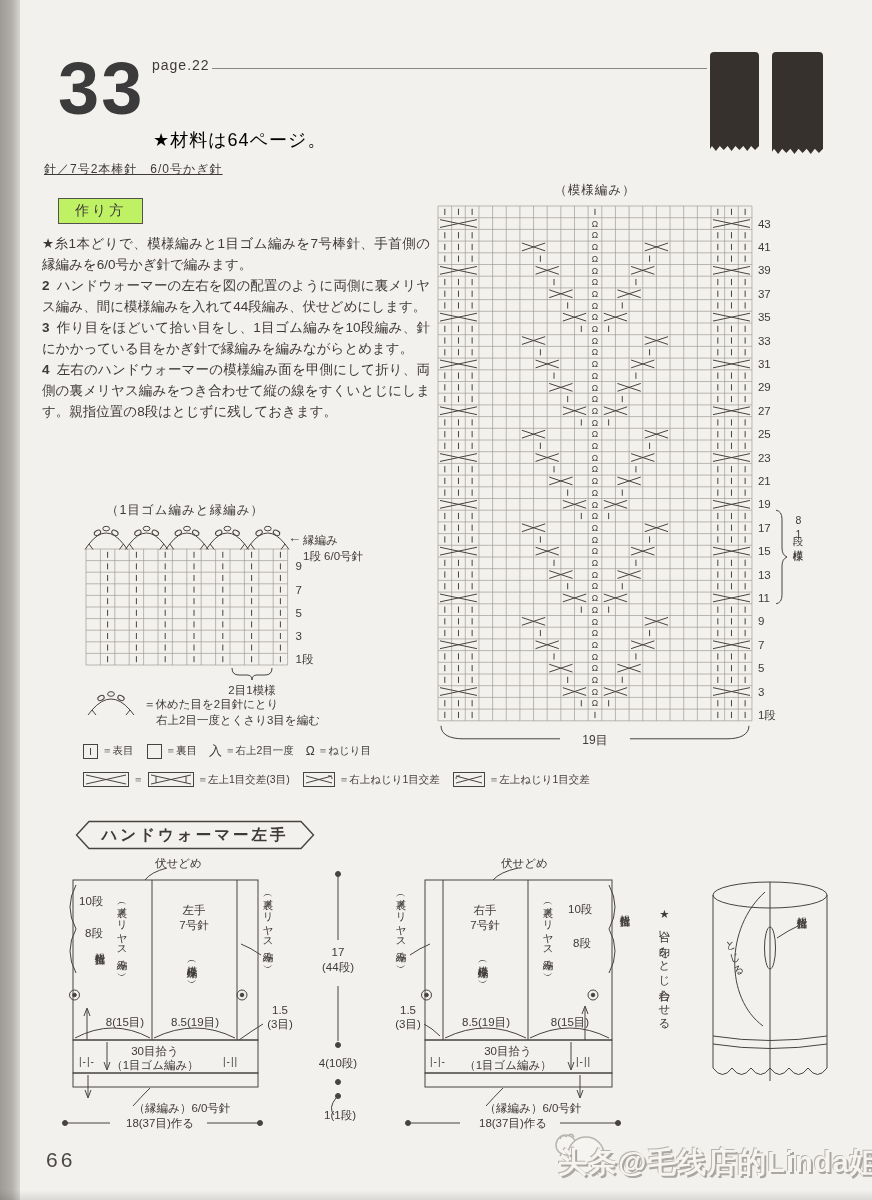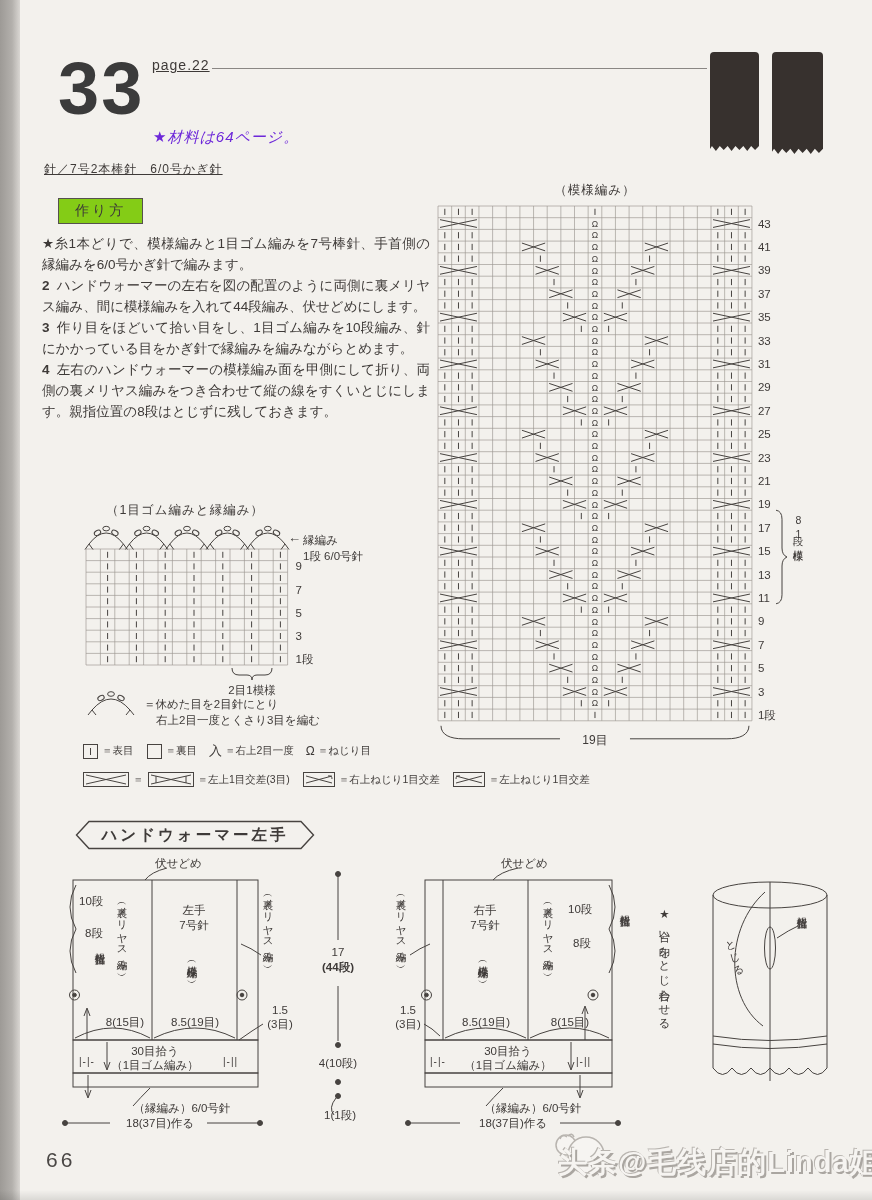--- a/index.html
+++ b/index.html
@@ -15,7 +15,7 @@
   .sm{font-size:11.5px;margin-top:9px;}
   .xs{font-size:10.5px;}
   .patnum{font-size:74px;font-weight:600;letter-spacing:2px;line-height:1;color:#3b3b3b;}
-  .pageref{font-size:14px;letter-spacing:1px;text-decoration:underline;}
+  .pageref{font-size:14px;letter-spacing:1px;}
   .rule{height:1px;background:#8a8784;}
   .title{font-size:26px;letter-spacing:4px;font-weight:500;white-space:nowrap;}
   .materials{font-size:15px;color:#6d28d9;letter-spacing:1px;font-style:italic;}

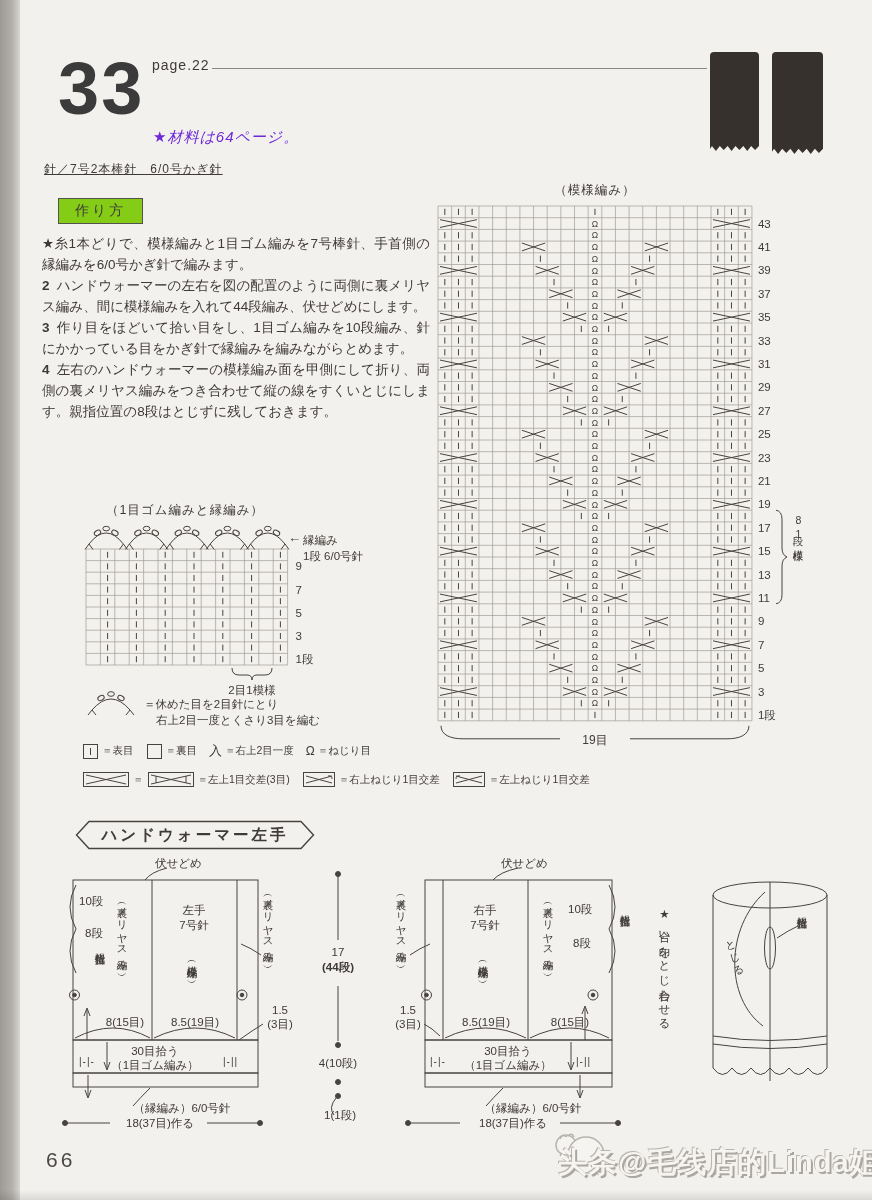--- a/index.html
+++ b/index.html
@@ -18,7 +18,7 @@
   .pageref{font-size:14px;letter-spacing:1px;}
   .rule{height:1px;background:#8a8784;}
   .title{font-size:26px;letter-spacing:4px;font-weight:500;white-space:nowrap;}
-  .materials{font-size:15px;color:#6d28d9;letter-spacing:1px;font-style:italic;}
+  .materials{font-size:18px;color:#000000;letter-spacing:1px;}
   .needles{font-size:12px;letter-spacing:1px;text-decoration:underline;}
   .methodbox{border:1.3px solid #55514e;padding:3px 16px;font-size:14px;letter-spacing:3px;background:#84cc16;}
   .instr{width:388px;font-size:13.5px;line-height:1.56;text-align:justify;}

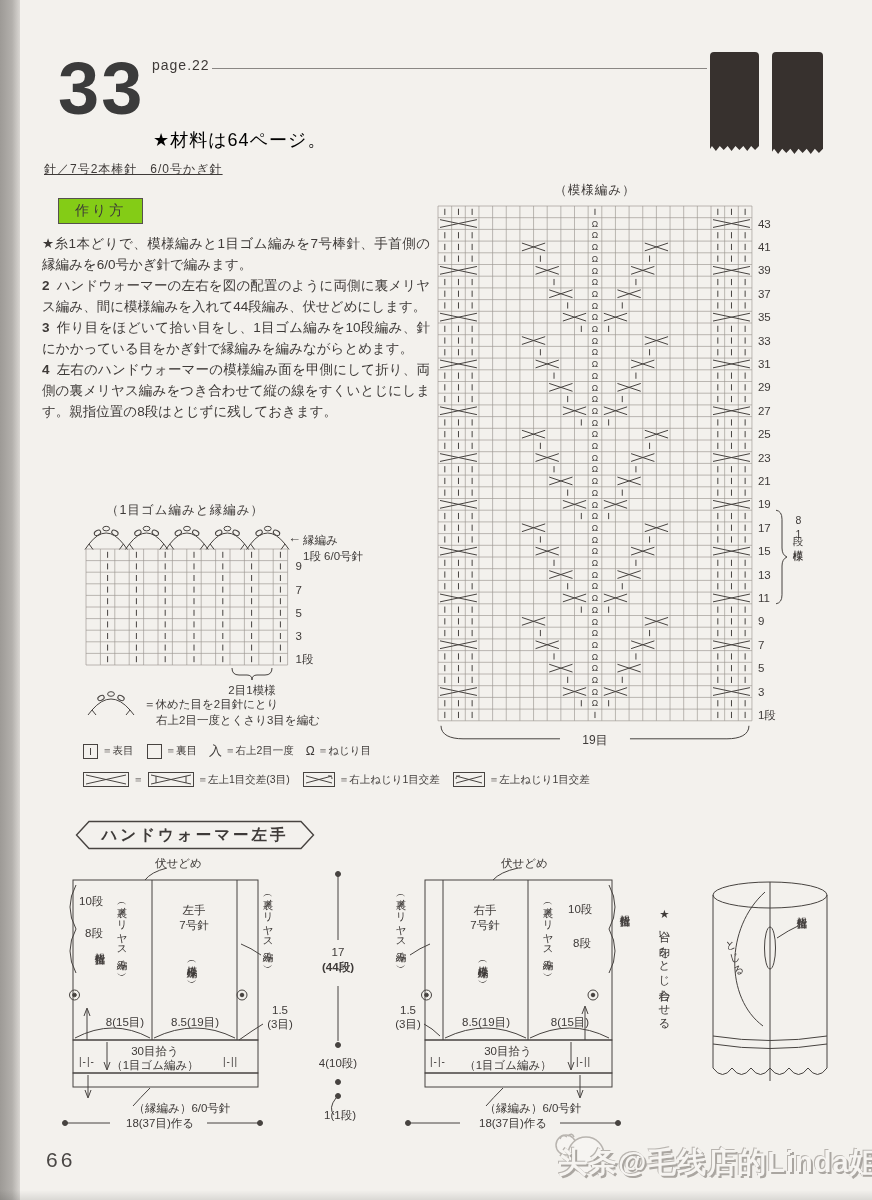--- a/index.html
+++ b/index.html
@@ -20,7 +20,7 @@
   .title{font-size:26px;letter-spacing:4px;font-weight:500;white-space:nowrap;}
   .materials{font-size:18px;color:#000000;letter-spacing:1px;}
   .needles{font-size:12px;letter-spacing:1px;text-decoration:underline;}
-  .methodbox{border:1.3px solid #55514e;padding:3px 16px;font-size:14px;letter-spacing:3px;background:#84cc16;}
+  .methodbox{border:1.3px solid #55514e;padding:3px 16px;font-size:14px;letter-spacing:3px;background:#bef264;}
   .instr{width:388px;font-size:13.5px;line-height:1.56;text-align:justify;}
   .instr p{margin:0;}
   .instr b{font-weight:bold;margin-right:7px;}

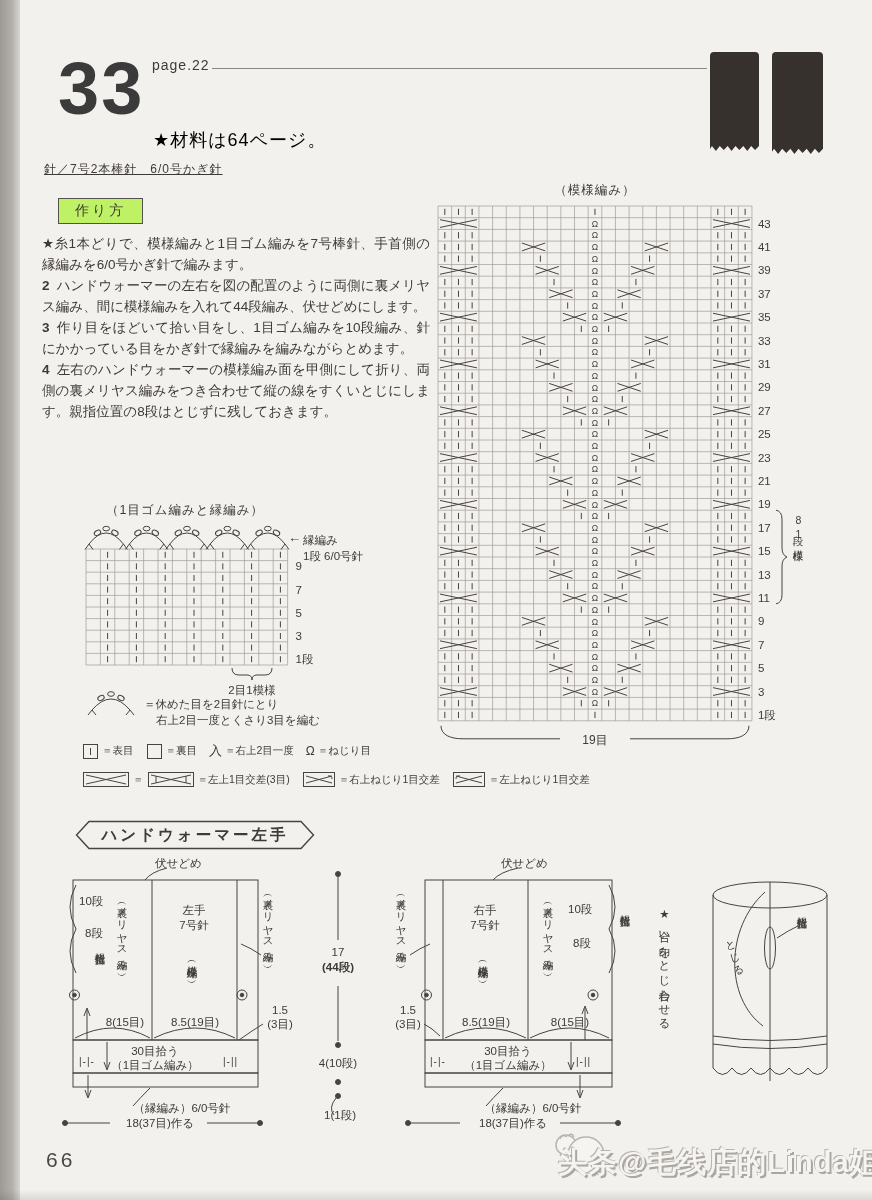--- a/index.html
+++ b/index.html
@@ -870,7 +870,7 @@
       <path d="M36,240 Q28,250 34,257"></path>
     </svg>
     <div class="abs c dlabel" style="left:18px;top:88px;width:40px;">17</div>
-    <div class="abs c dlabel" style="left:8px;top:102px;width:60px;font-weight:bold;">(44段)</div>
+    <div class="abs c dlabel" style="left:8px;top:102px;width:60px;">(44段)</div>
     <div class="abs c dlabel" style="left:8px;top:198px;width:60px;">4(10段)</div>
     <div class="abs c dlabel" style="left:10px;top:250px;width:60px;">1(1段)</div>
   </div>

